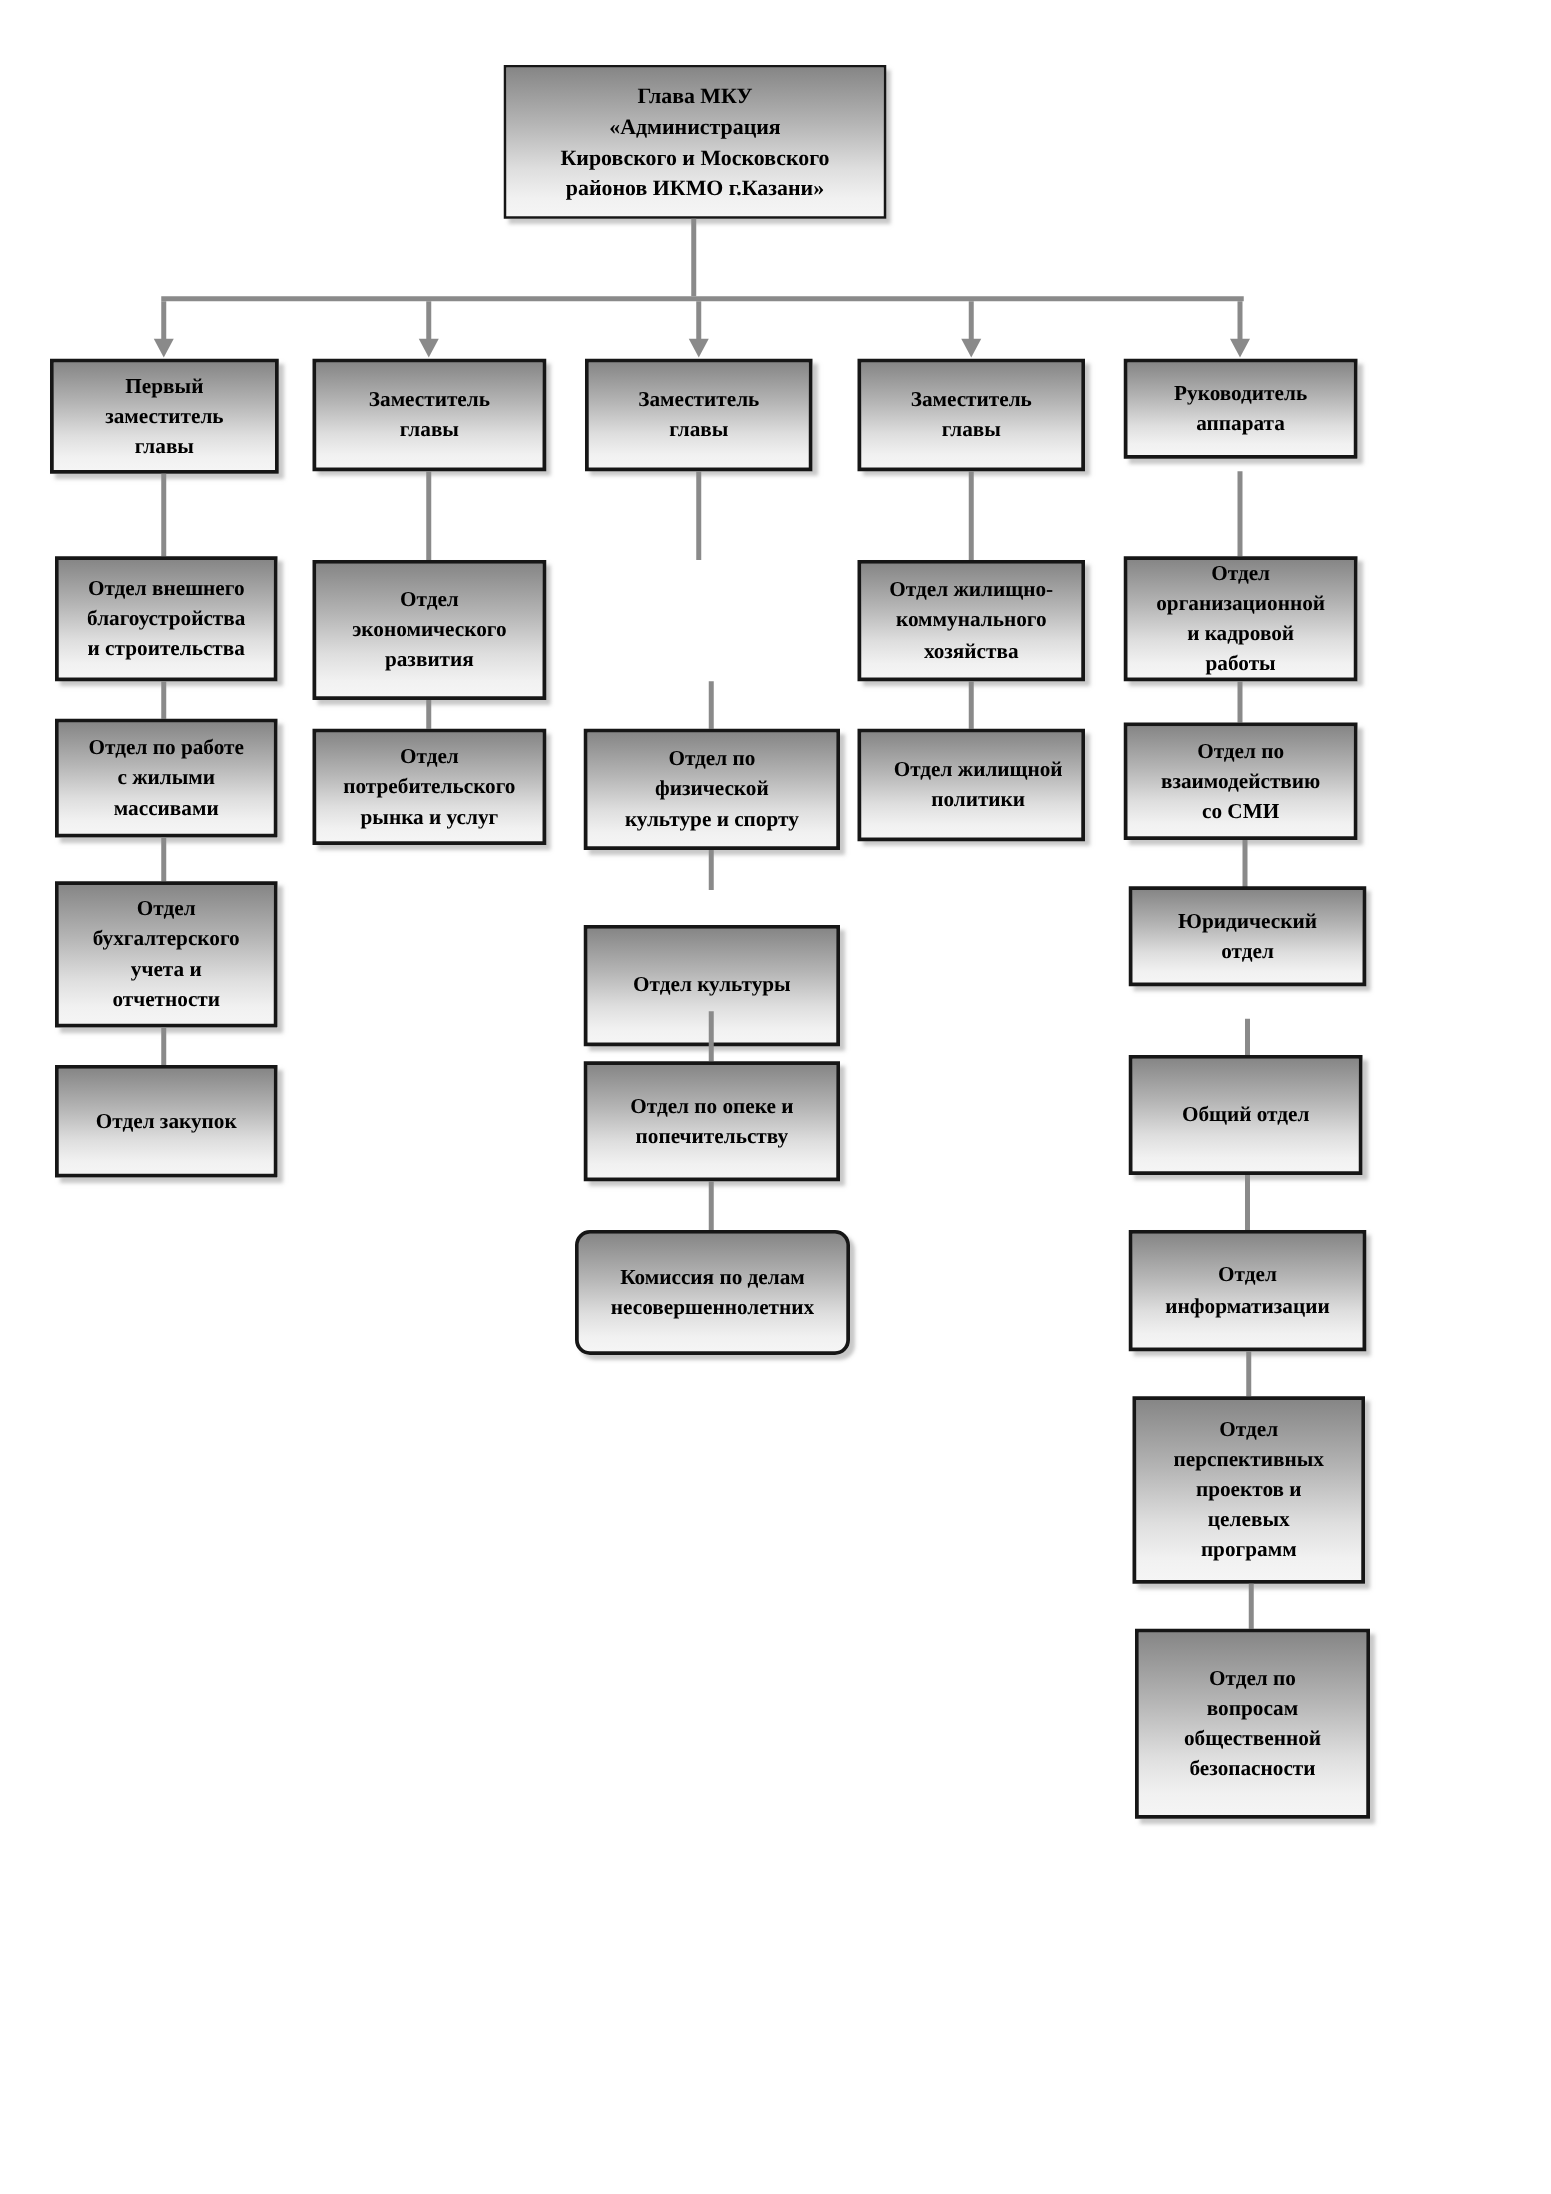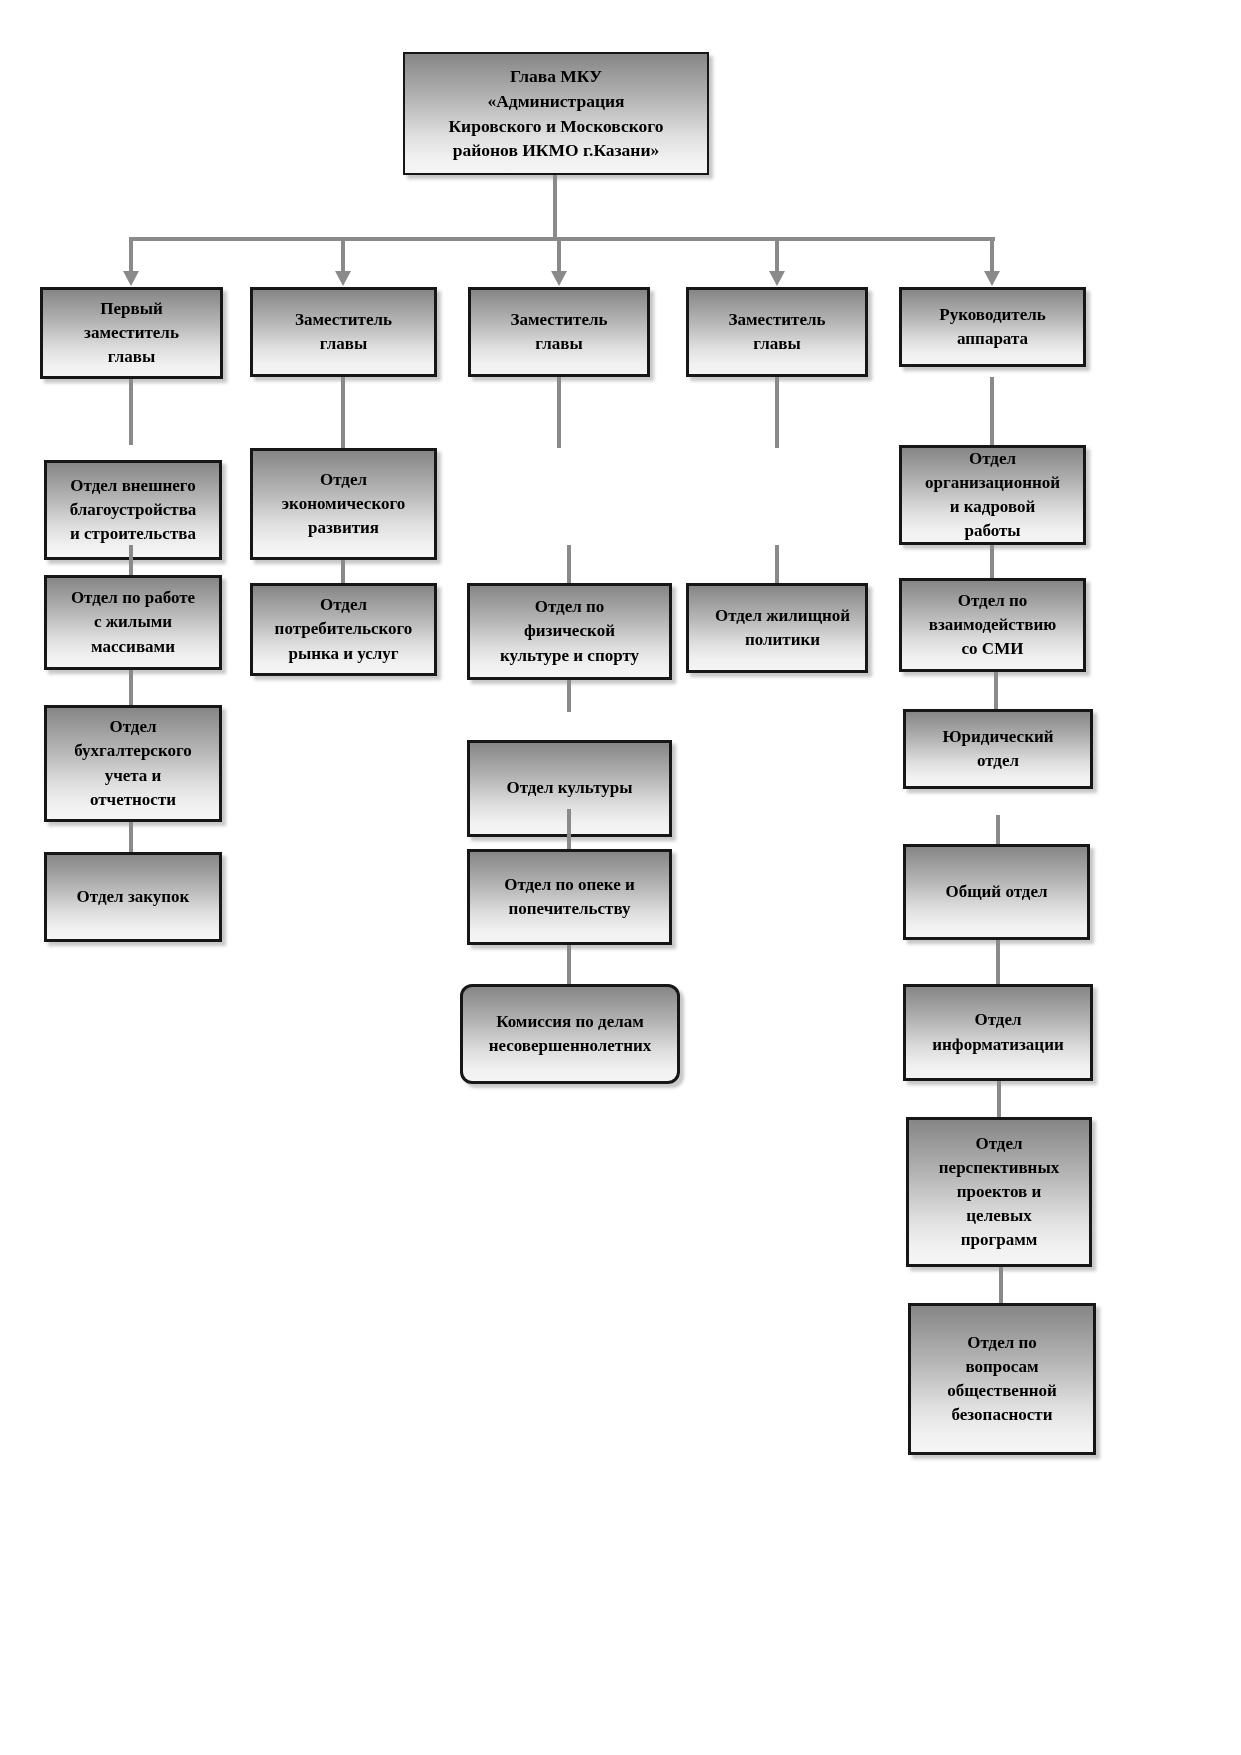--- a/index.html
+++ b/index.html
@@ -61,7 +61,7 @@
 аппарата</div>
 
   <div class="line" style="left:129px; top:379px; width:4px; height:66px;"></div>
-  <div class="node" style="left:44px; top:460px; width:178px; height:100px;">Отдел внешнего
+  <div class="node" style="left:44px; top:445px; width:178px; height:100px;">Отдел внешнего
 благоустройства
 и строительства</div>
   <div class="line" style="left:129px; top:545px; width:4px; height:30px;"></div>

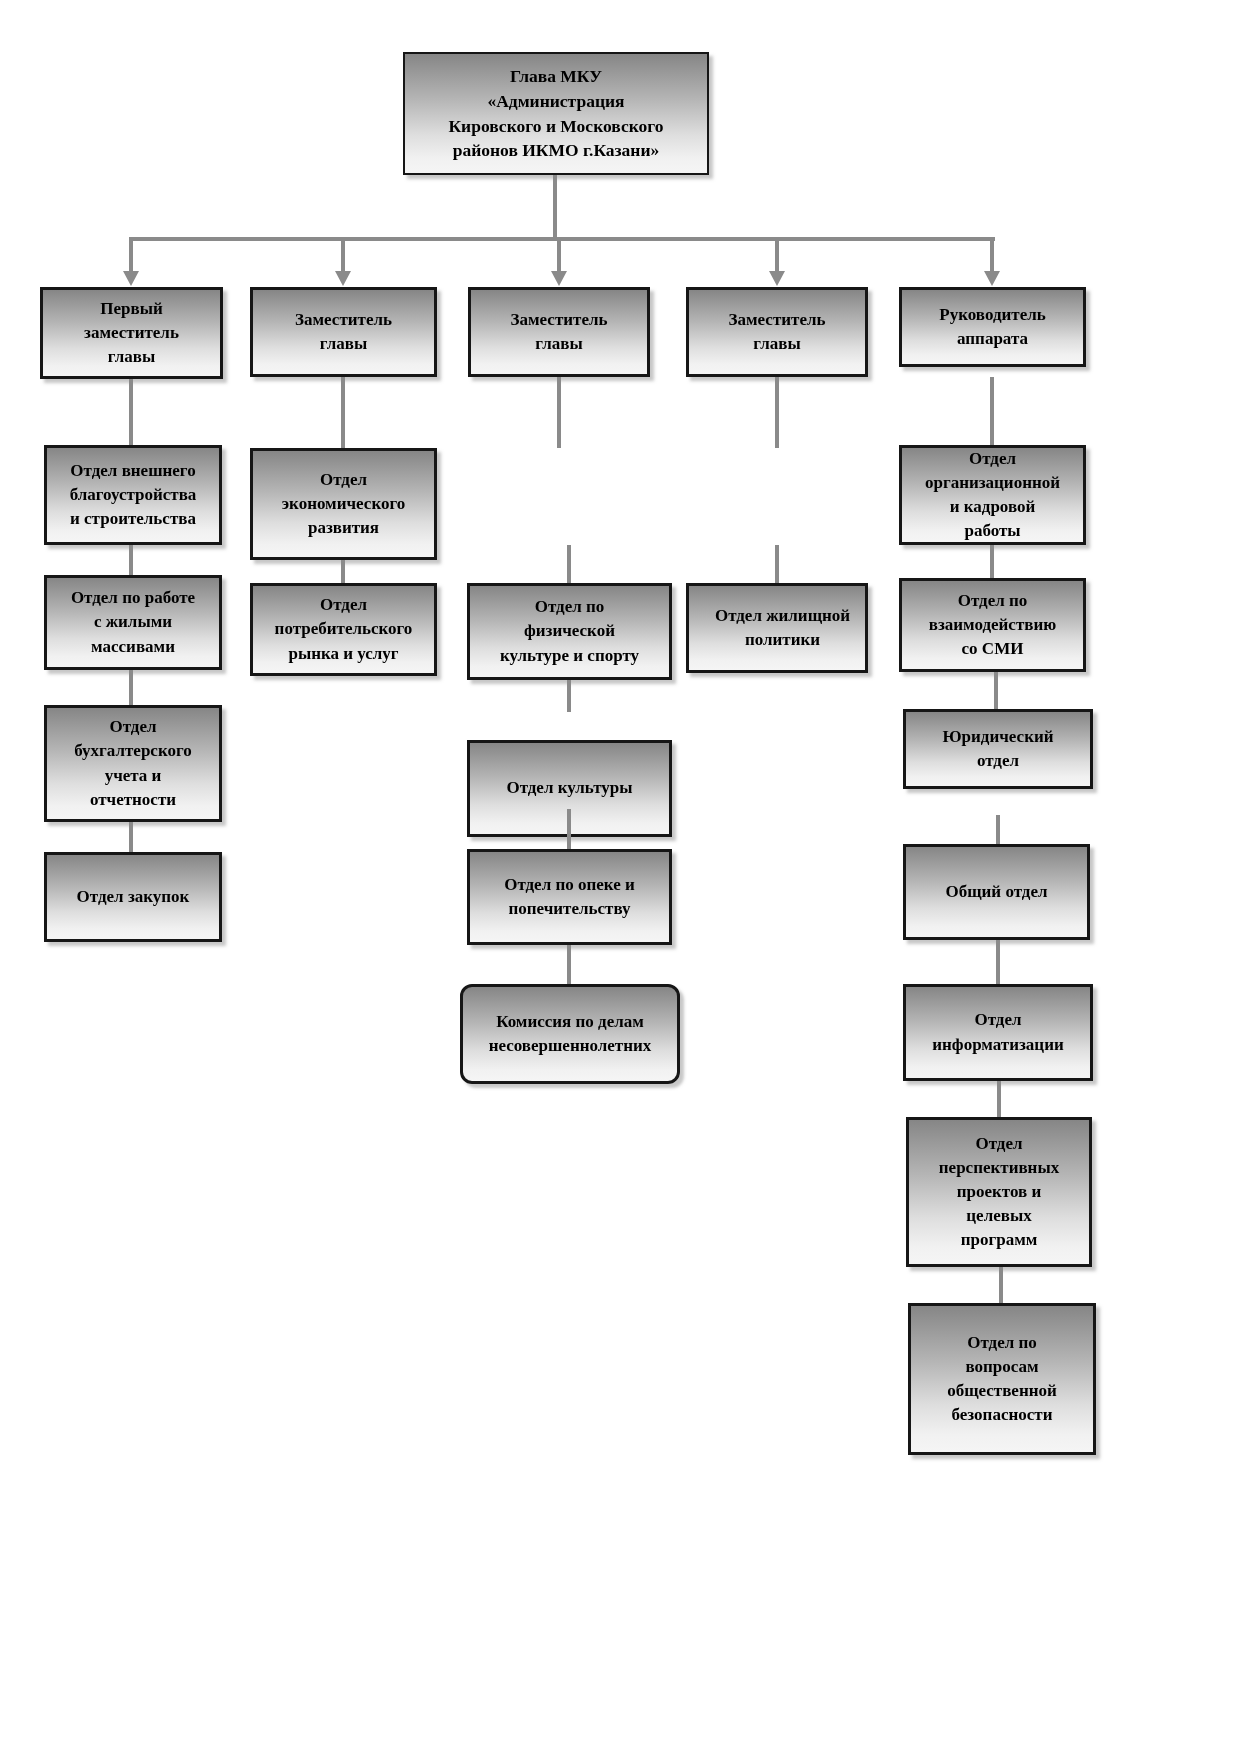--- a/index.html
+++ b/index.html
@@ -100,6 +100,9 @@
 несовершеннолетних</div>
 
   <div class="line" style="left:775px; top:377px; width:4px; height:71px;"></div>
+  <div class="node" style="left:686px; top:448px; width:182px; height:97px;">Отдел жилищно-
+коммунального
+хозяйства</div>
   <div class="line" style="left:775px; top:545px; width:4px; height:38px;"></div>
   <div class="node" style="left:686px; top:583px; width:182px; height:90px;padding-left:19px;">Отдел жилищной
 политики</div>

